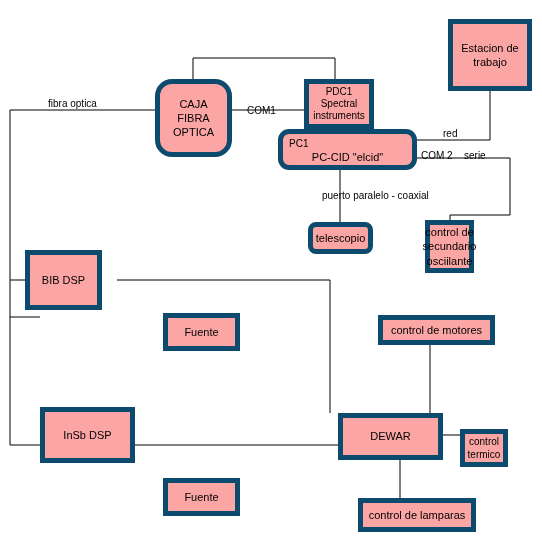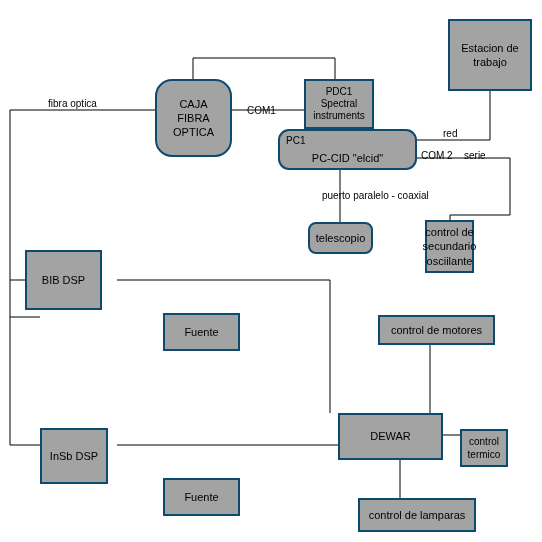--- a/index.html
+++ b/index.html
@@ -19,8 +19,8 @@
   }
   .box {
     position: absolute;
-    background: #a3a3a3;
-    border: 2px solid #0c4a6e;
+    background: #fca5a5;
+    border: 5px solid #0c4a6e;
     display: flex;
     align-items: center;
     justify-content: center;

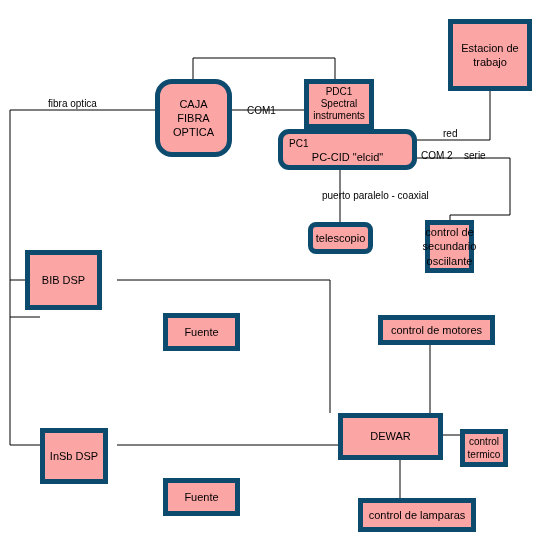--- a/index.html
+++ b/index.html
@@ -144,7 +144,7 @@
     <span>control<br>termico</span>
   </div>
 
-  <div class="box" style="left:40px; top:428px; width:68px; height:56px;">
+  <div class="box" style="left:40px; top:407px; width:95px; height:56px;">
     <span>InSb DSP</span>
   </div>
 

